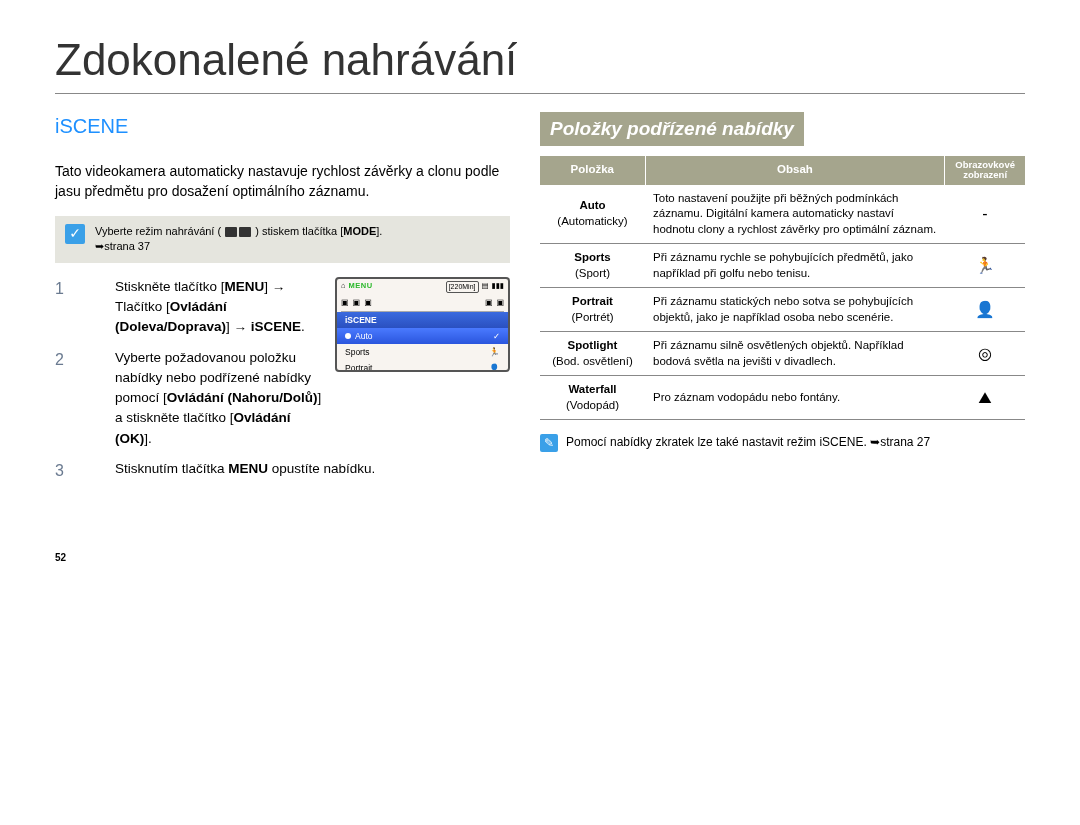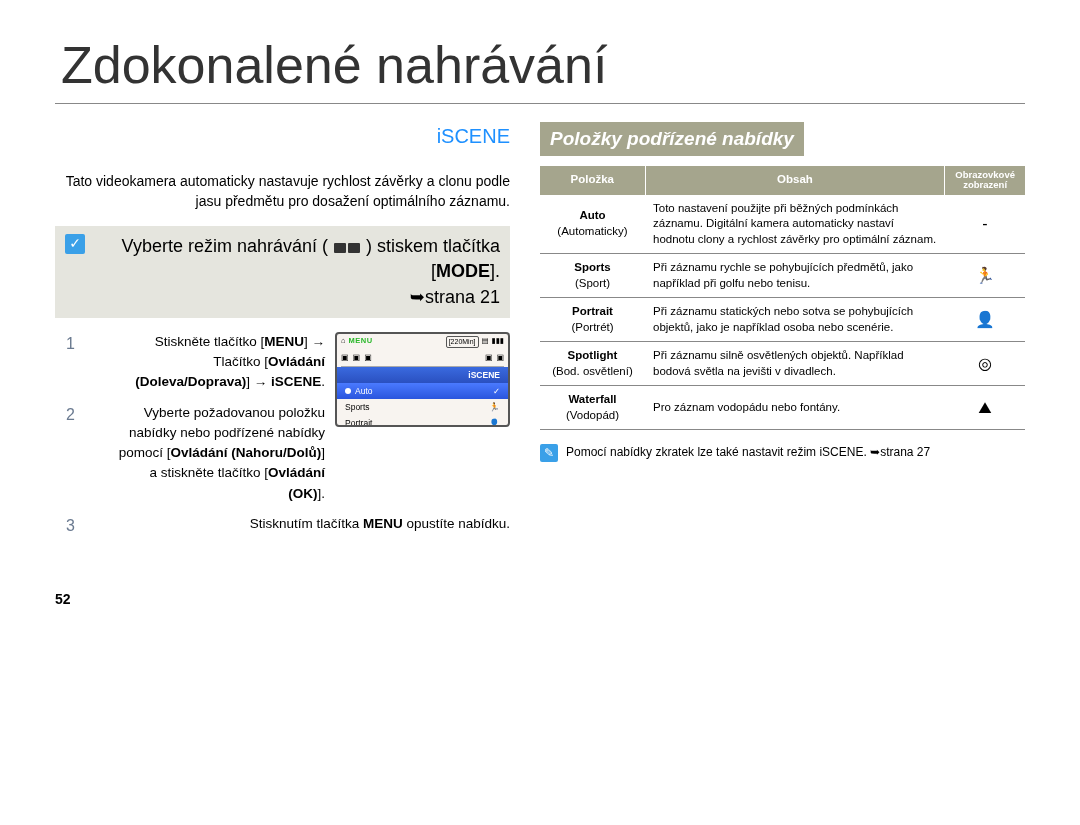--- a/index.html
+++ b/index.html
@@ -5,7 +5,7 @@
   * { box-sizing: border-box; margin: 0; padding: 0; }
   body { font-family: Arial, Helvetica, sans-serif; background: #fff; color: #000; width: 1080px; }
   .page { padding: 35px 55px 20px 55px; position: relative; }
-  .title { font-size: 52px; font-weight: 300; color: #333; margin-bottom: 8px; margin-left: 6px; }
+  .title { font-size: 44px; font-weight: 300; color: #333; margin-bottom: 8px; }
   .rule { border: none; border-top: 1px solid #888; margin-bottom: 18px; }
   .cols { display: flex; gap: 30px; }
   .left { flex: 0 0 455px; font-size: 14px; line-height: 1.45; text-align: right; }

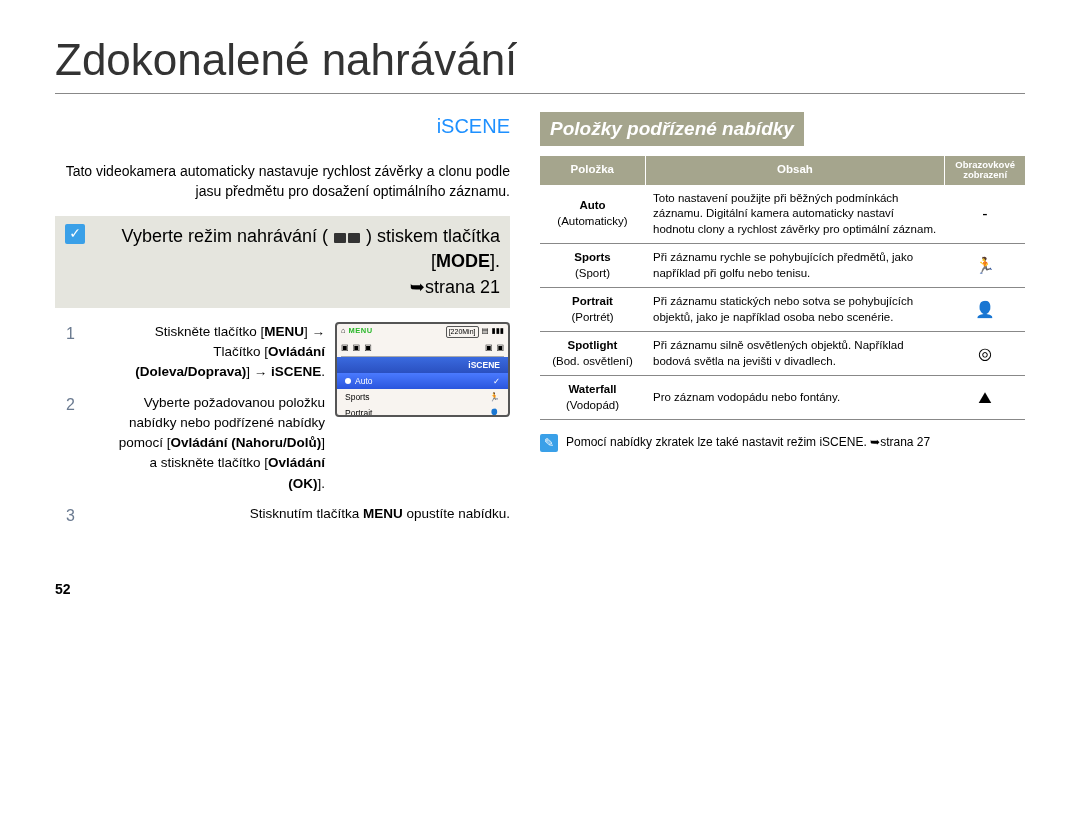--- a/index.html
+++ b/index.html
@@ -8,7 +8,7 @@
   .title { font-size: 44px; font-weight: 300; color: #333; margin-bottom: 8px; }
   .rule { border: none; border-top: 1px solid #888; margin-bottom: 18px; }
   .cols { display: flex; gap: 30px; }
-  .left { flex: 0 0 455px; font-size: 14px; line-height: 1.45; text-align: right; }
+  .left { flex: 0 0 455px; font-size: 14px; line-height: 1.45; }
   .right { flex: 1; font-size: 12.5px; line-height: 1.35; }
   .section { color: #1e90ff; font-size: 20px; margin-bottom: 6px; }
   .intro { margin-bottom: 14px; margin-top: 20px; }

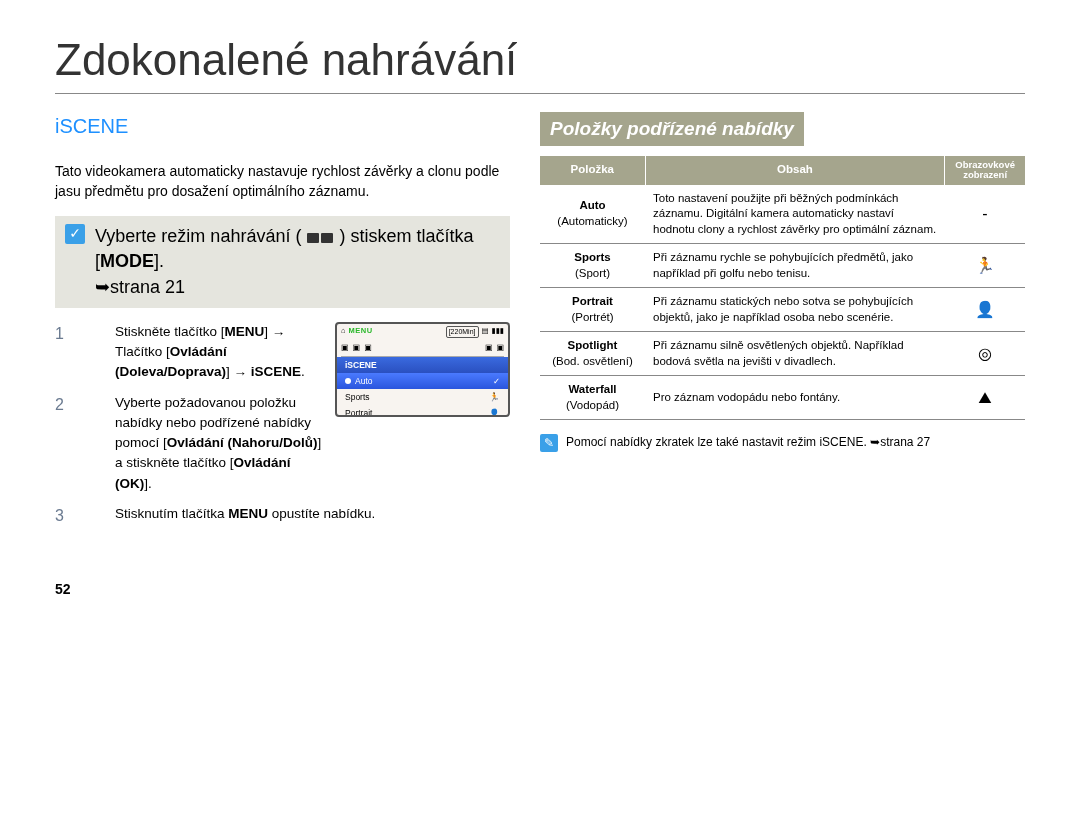--- a/index.html
+++ b/index.html
@@ -14,7 +14,7 @@
   .intro { margin-bottom: 14px; margin-top: 20px; }
   .notebox { background: #e5e5de; display: flex; align-items: flex-start; padding: 8px 10px; margin-bottom: 14px; }
   .check { width: 20px; height: 20px; background: #3aa0e8; color: #fff; font-size: 14px; display: flex; align-items: center; justify-content: center; border-radius: 2px; margin-right: 10px; flex-shrink: 0; }
-  .notetext { font-size: 18px; line-height: 1.4; }
+  .notetext { font-size: 11px; line-height: 1.4; }
   .steps { padding-left: 0; }
   .step { display: flex; margin-bottom: 10px; }
   .stepnum { width: 20px; flex-shrink: 0; font-size: 16px; color: #6a7a90; }

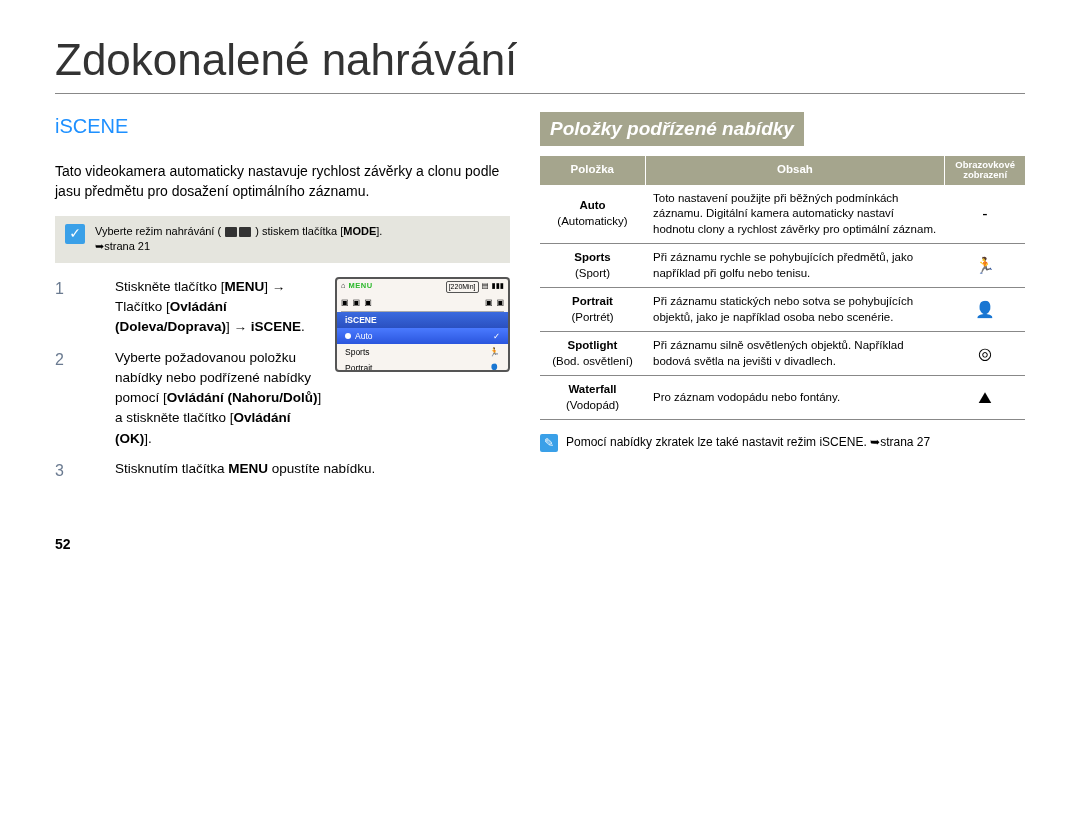--- a/index.html
+++ b/index.html
@@ -60,7 +60,7 @@
         <div class="check">✓</div>
         <div class="notetext">
           <span>Vyberte režim nahrávání ( </span><span class="mode-icons"><span class="icon-box"></span><span class="icon-box"></span></span><span> ) stiskem tlačítka [</span><b>MODE</b><span>].</span><br>
-          <span>➥strana 21</span>
+          <span>➥strana 37</span>
         </div>
       </div>
 

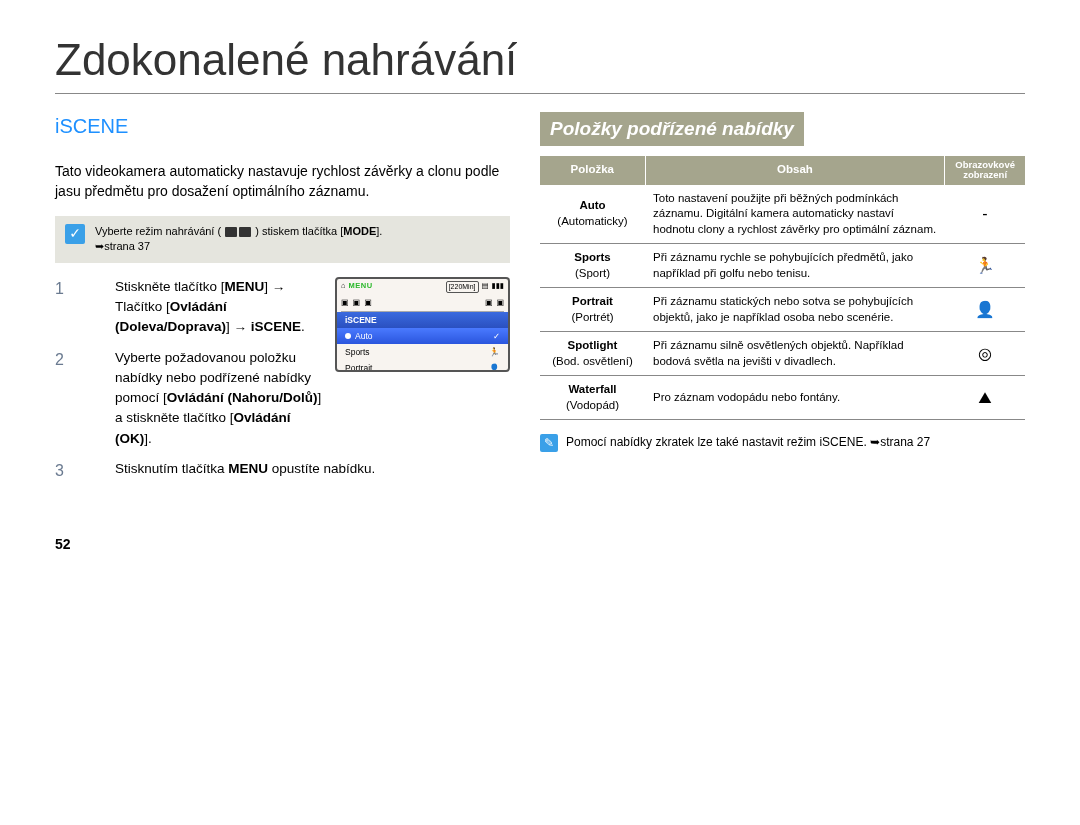--- a/index.html
+++ b/index.html
@@ -41,7 +41,7 @@
   td.c3 { text-align: center; width: 60px; font-size: 16px; }
   .tnote { display:flex; align-items:flex-start; gap:8px; margin-top:14px; font-size:12px; }
   .tnote .chk { width:18px;height:18px;background:#3aa0e8;color:#fff;display:flex;align-items:center;justify-content:center;border-radius:2px;flex-shrink:0;font-size:12px; }
-  .pagenum { font-weight: bold; font-size: 14px; margin-top: 44px; }
+  .pagenum { font-weight: bold; font-size: 10px; margin-top: 60px; }
   .mode-icons { display:inline-block; vertical-align:middle; }
   .icon-box { width:12px;height:10px;background:#333;display:inline-block;border-radius:1px;vertical-align:middle;margin:0 1px; }
 </style>

